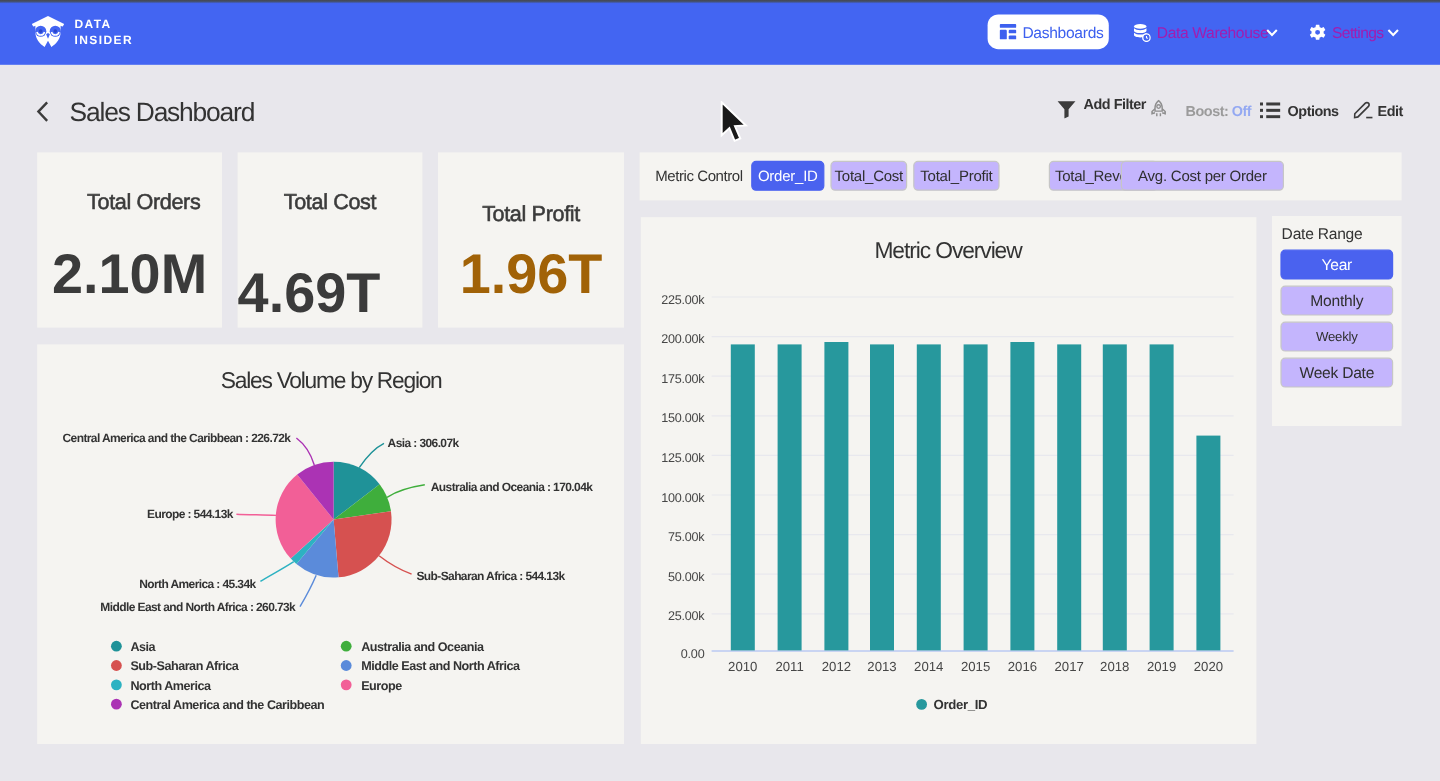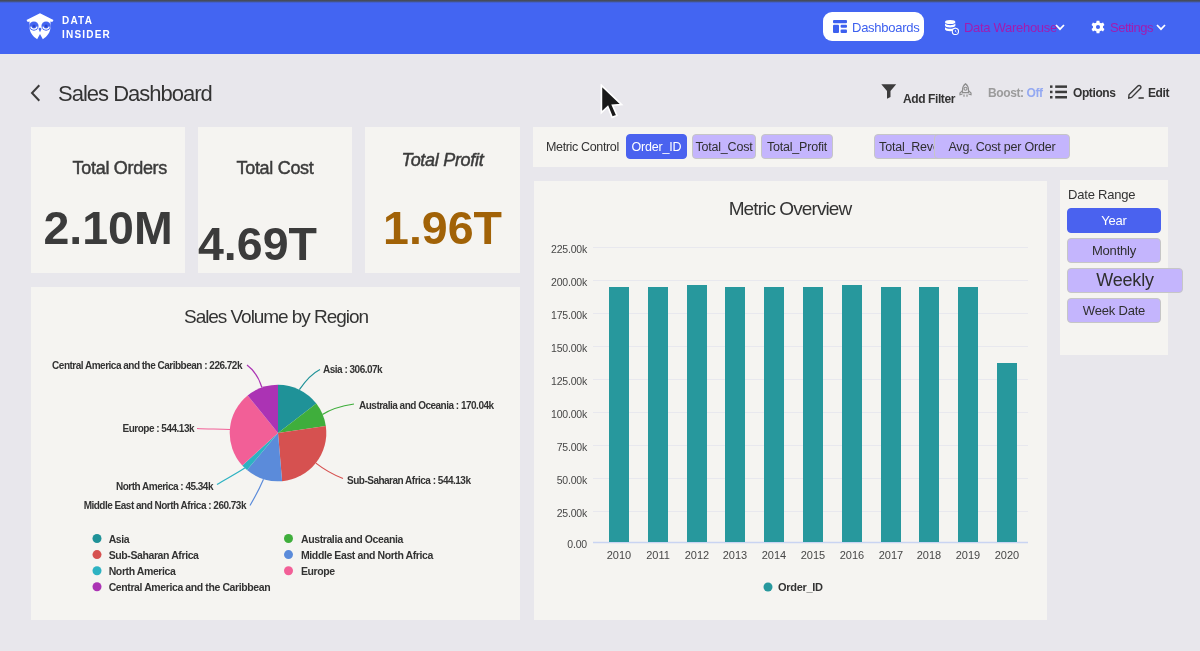--- a/index.html
+++ b/index.html
@@ -68,7 +68,7 @@
 <svg class="abs" style="left:881px;top:83.5px;" width="15.5" height="15" viewBox="0 0 15.5 15">
     <path fill="#3c3c3c" d="M0.3 0.3 L15.2 0.3 L9.5 7 L9.5 13 L6 14.8 L6 7 Z"></path>
   </svg>
-<div class="acttext" style="left:903px;top:92px;">Add Filter</div>
+<div class="acttext" style="left:903px;top:80px;">Add Filter</div>
 
 <svg class="abs" style="left:957px;top:83px;" width="17" height="15" viewBox="0 0 17 15">
   <path fill="none" stroke="#8e8e8e" stroke-width="1.2" d="M8.5 0.8 C10.6 2.4 11.5 4.8 11.5 7.2 L11.5 9.6 L5.5 9.6 L5.5 7.2 C5.5 4.8 6.4 2.4 8.5 0.8 Z"></path>

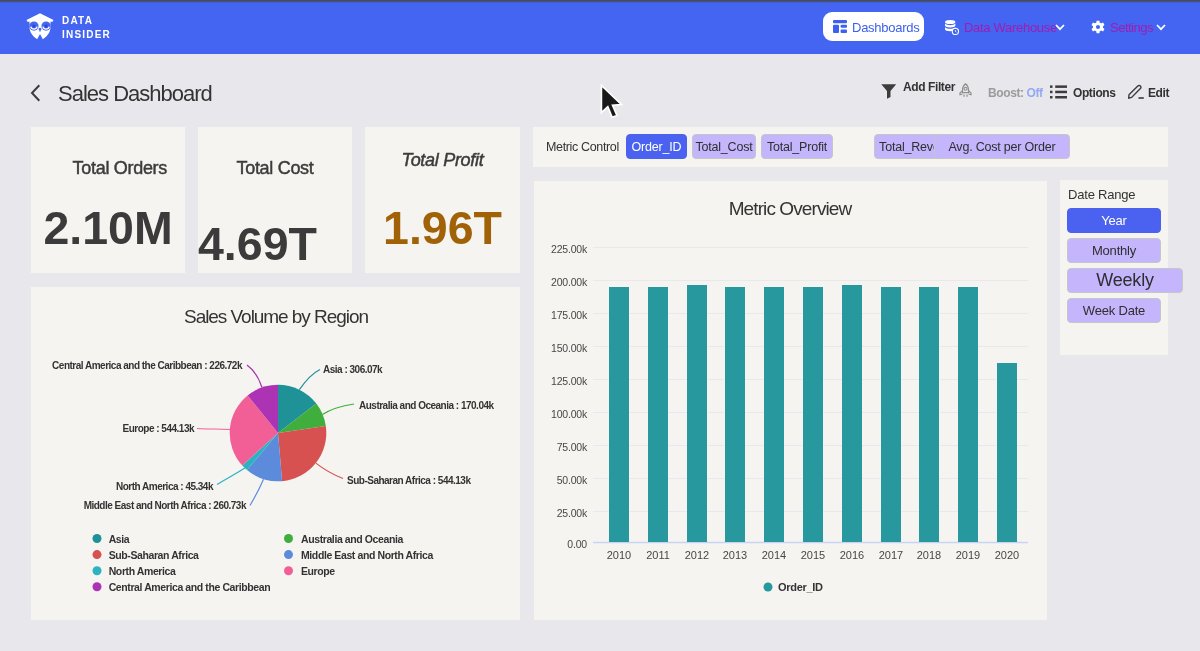--- a/index.html
+++ b/index.html
@@ -103,7 +103,7 @@
 <div class="card" style="left:365px;top:127px;width:155px;height:146px;"></div>
 <div class="abs" style="left:13px;top:158px;width:154px;text-align:right;color:#3b3b3b;font-size:18px;-webkit-text-stroke:0.45px #3b3b3b;letter-spacing:-0.3px;">Total Orders</div>
 <div class="abs" style="left:198px;top:158px;width:154px;text-align:center;color:#3b3b3b;font-size:18px;-webkit-text-stroke:0.45px #3b3b3b;letter-spacing:-0.3px;">Total Cost</div>
-<div class="abs" style="left:365px;top:150px;width:155px;text-align:center;color:#3b3b3b;font-size:18px;-webkit-text-stroke:0.45px #3b3b3b;letter-spacing:-0.3px;font-style:italic;">Total Profit</div>
+<div class="abs" style="left:365px;top:168px;width:155px;text-align:center;color:#3b3b3b;font-size:18px;-webkit-text-stroke:0.45px #3b3b3b;letter-spacing:-0.3px;">Total Profit</div>
 <div class="abs" style="left:31px;top:201px;width:154px;text-align:center;color:#3b3b3b;font-size:46.5px;font-weight:bold;">2.10M</div>
 <div class="abs" style="left:198px;top:217px;width:154px;text-align:left;color:#3b3b3b;font-size:46.5px;font-weight:bold;">4.69T</div>
 <div class="abs" style="left:365px;top:201px;width:155px;text-align:center;color:#a16207;font-size:46.5px;font-weight:bold;">1.96T</div>

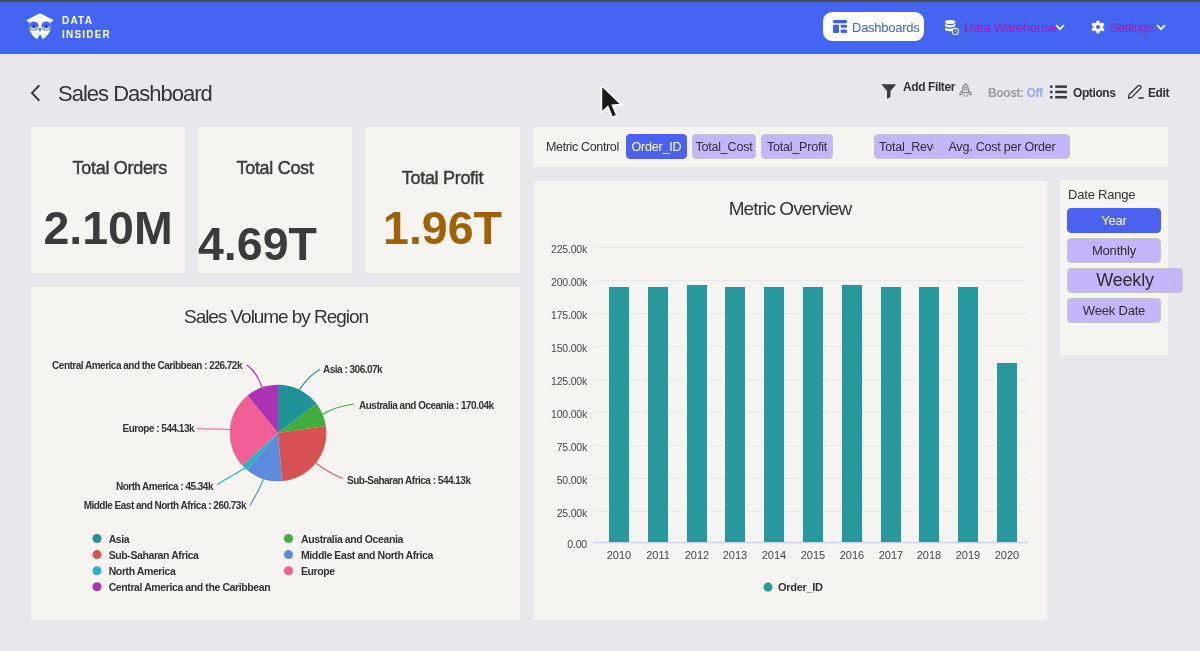--- a/index.html
+++ b/index.html
@@ -182,7 +182,7 @@
 <div class="abs" style="left:1068px;top:187px;color:#333;font-size:13px;letter-spacing:-0.2px;">Date Range</div>
 <div class="btn sel" style="left:1067px;top:208px;width:94px;height:25px;font-size:13px;">Year</div>
 <div class="btn" style="left:1067px;top:238px;width:94px;height:25px;font-size:13px;">Monthly</div>
-<div class="btn" style="left:1067px;top:268px;width:116px;height:25px;font-size:18px;">Weekly</div>
+<div class="btn" style="left:1067px;top:268px;width:94px;height:25px;font-size:11px;">Weekly</div>
 <div class="btn" style="left:1067px;top:298px;width:94px;height:25px;font-size:13px;">Week Date</div>
 
 <div class="card" style="left:31px;top:287px;width:489px;height:333px;"></div>

